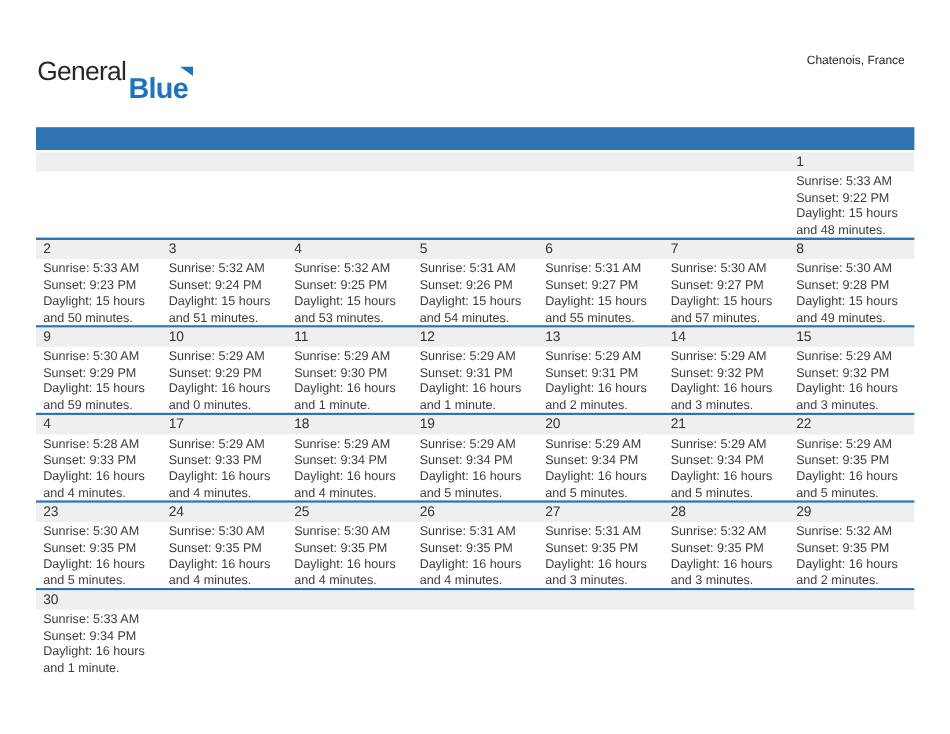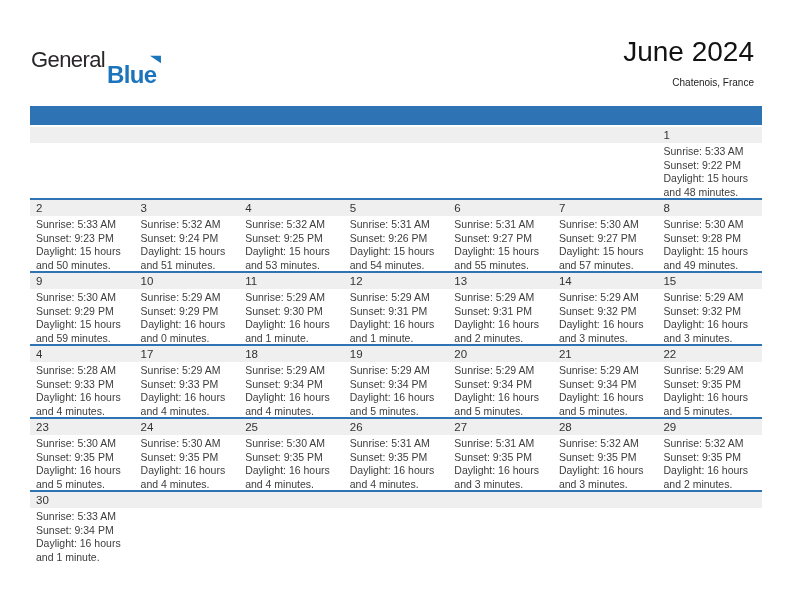--- a/index.html
+++ b/index.html
@@ -51,7 +51,6 @@
 </div>
 
 <div class="title-block">
-  <div class="cal-title">June 2024</div>
   <div class="cal-location">Chatenois, France</div>
 </div>
 

